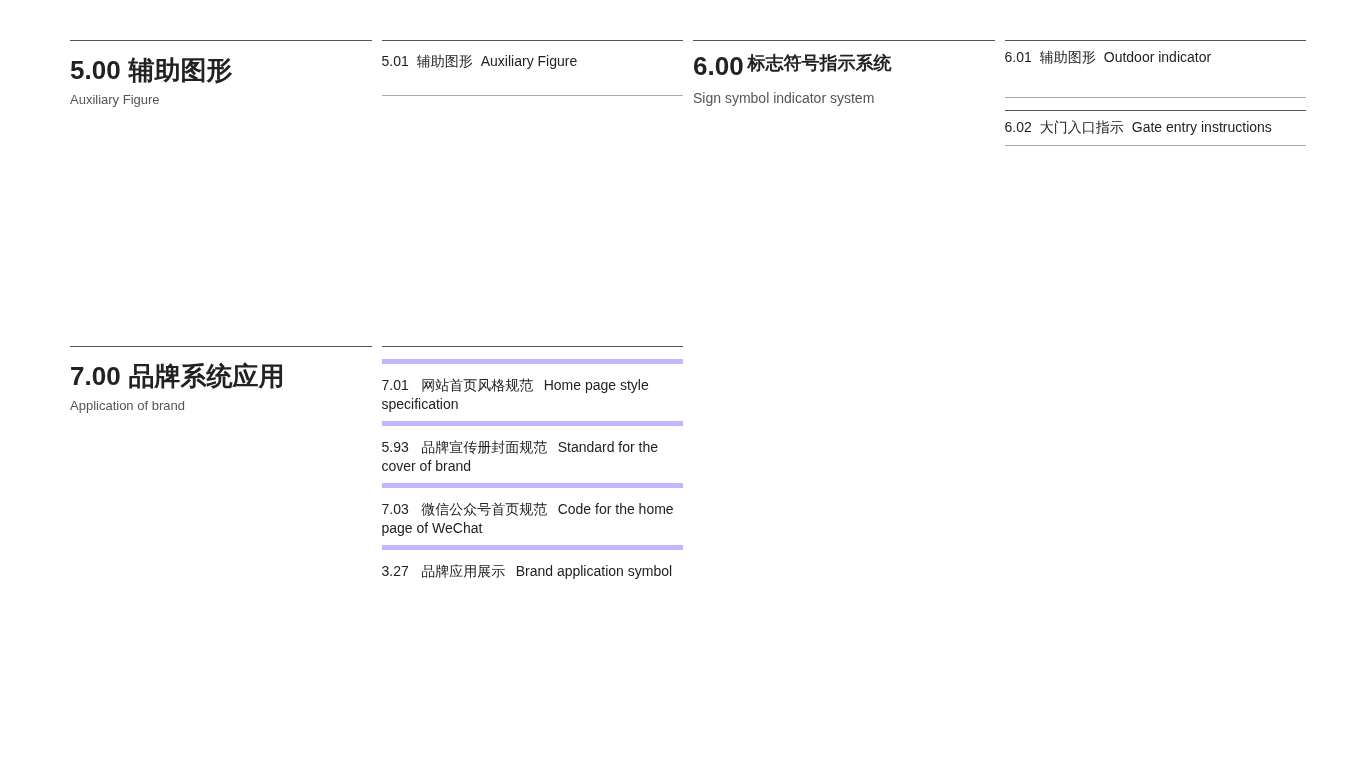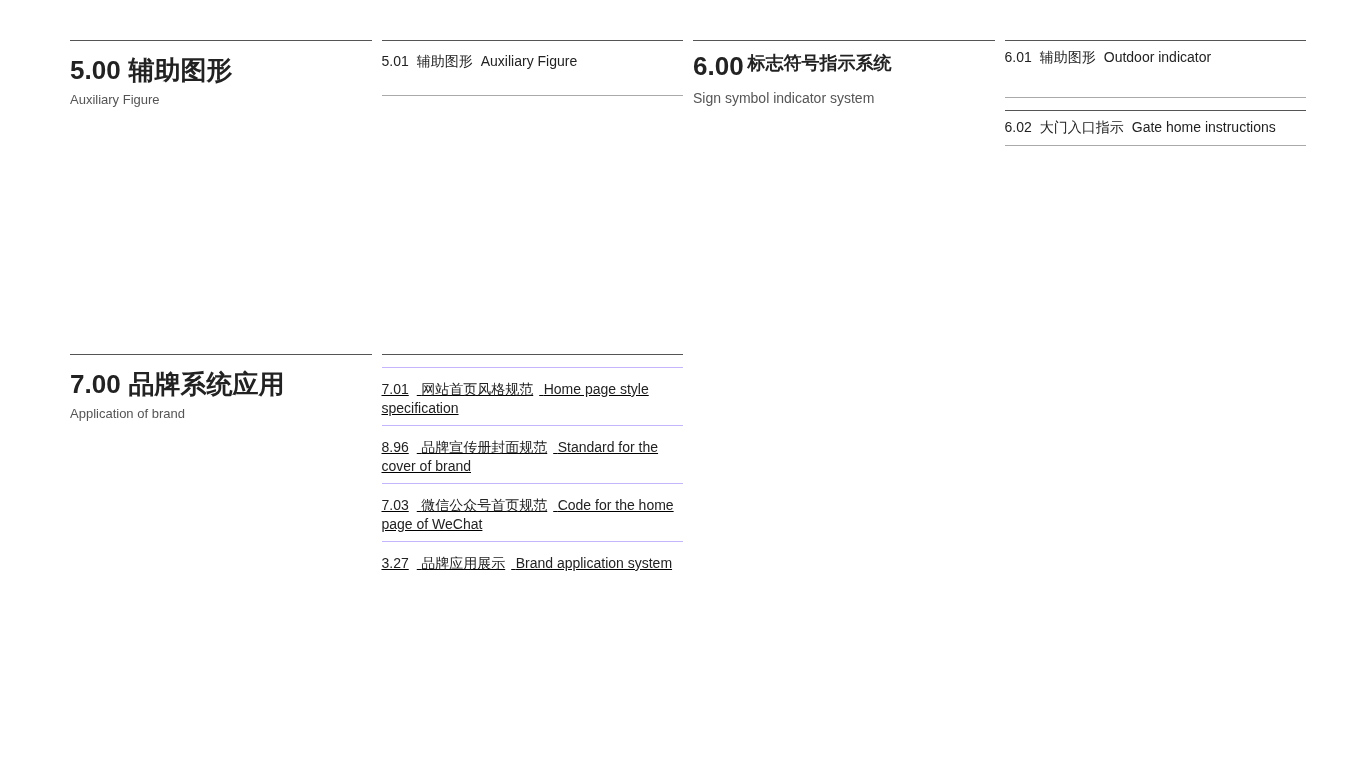--- a/index.html
+++ b/index.html
@@ -237,7 +237,7 @@
       <div class="section-601-item-inner">
         <span class="sub-header-number">6.02</span>
         <span class="sub-header-zh">大门入口指示</span>
-        <span class="sub-header-en">Gate home instructions</span>
+        <span class="sub-header-en">Gate entry instructions</span>
       </div>
     </div>
     <div style="border-top: 1px solid #aaa; margin-top:8px;"></div>

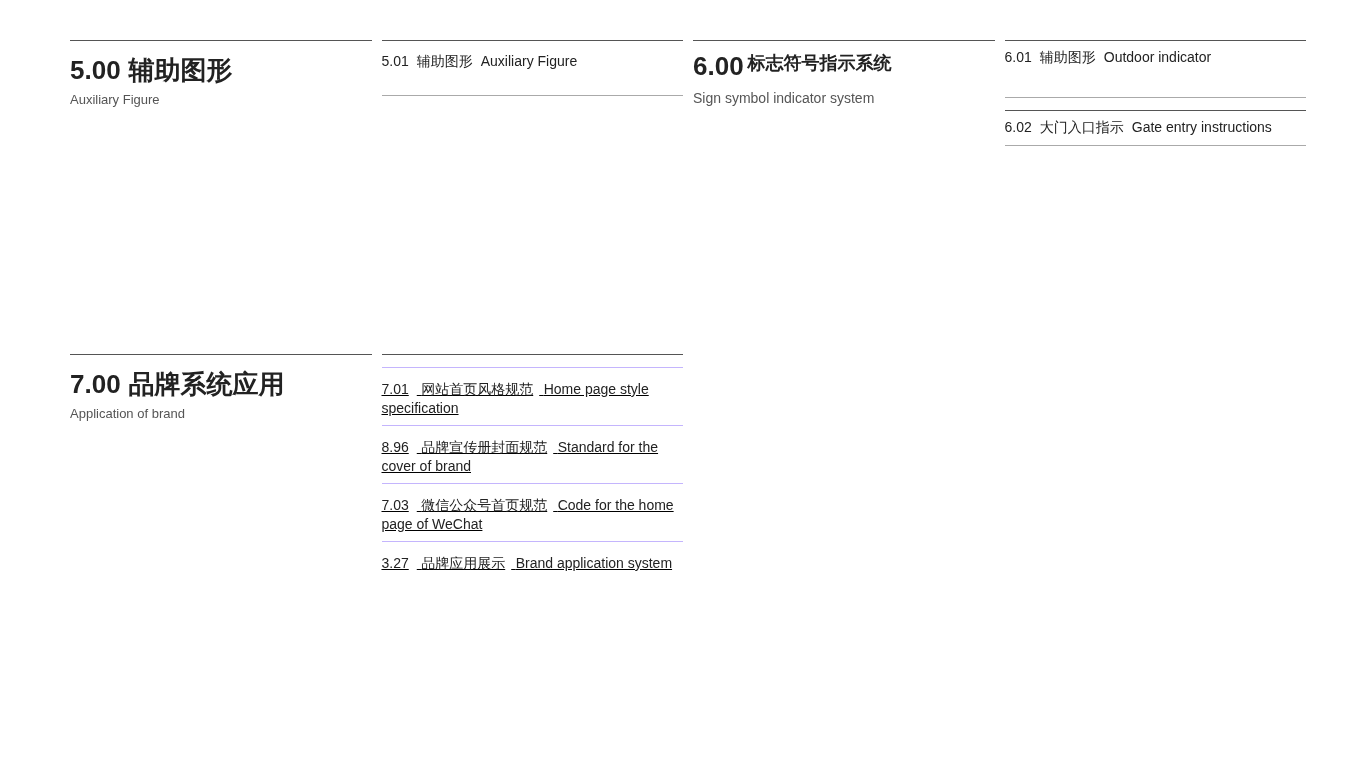--- a/index.html
+++ b/index.html
@@ -48,9 +48,8 @@
     }
 
     .sub-item {
-      border-top: 1px solid #c4b5fd;
+      border-top: 5px solid #c4b5fd;
       padding: 12px 0 8px 0;
-      text-decoration: underline;
     }
 
     .sub-item-number {

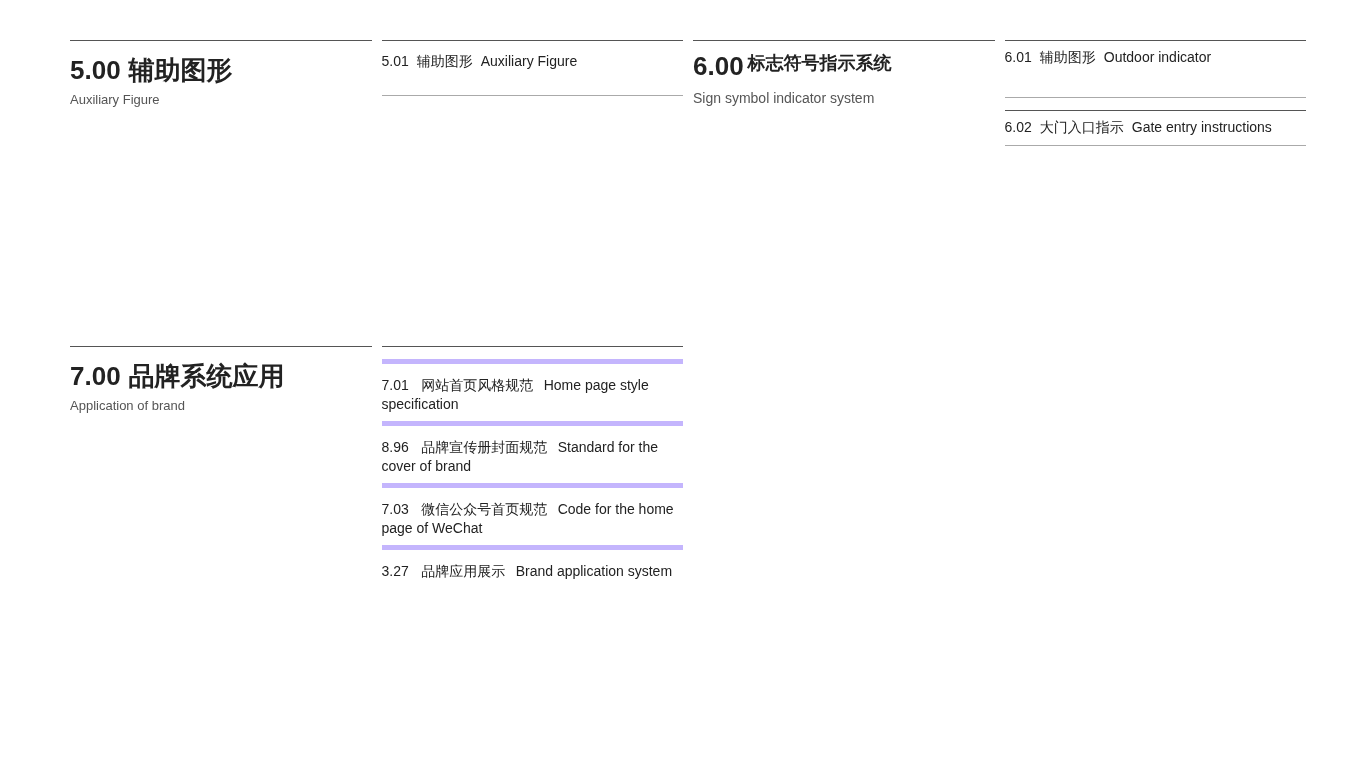--- a/index.html
+++ b/index.html
@@ -260,7 +260,7 @@
         <span class="sub-item-en">Home page style specification</span>
       </li>
       <li class="sub-item">
-        <span class="sub-item-number">8.96</span>
+        <span class="sub-item-number">5.93</span>
         <span class="sub-item-zh">品牌宣传册封面规范</span>
         <span class="sub-item-en">Standard for the cover of brand</span>
       </li>

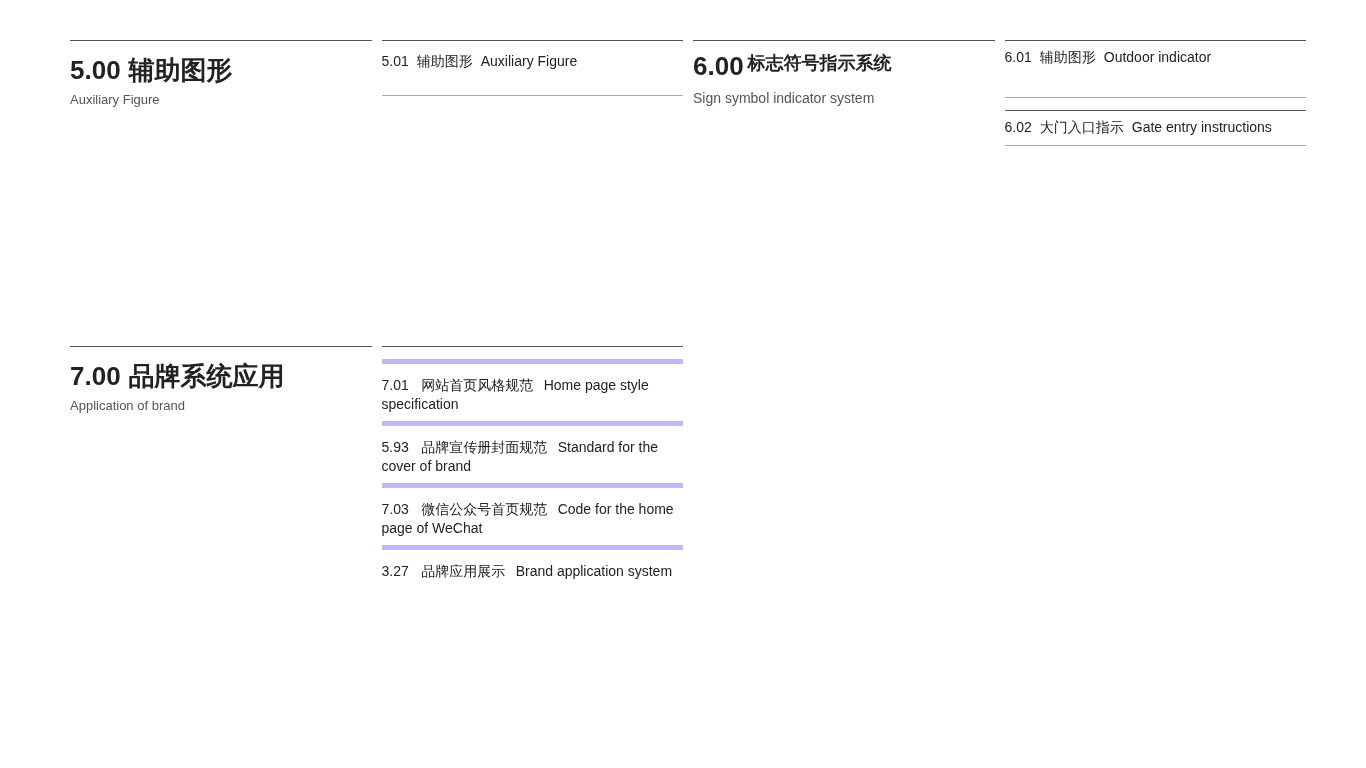--- a/index.html
+++ b/index.html
@@ -272,7 +272,7 @@
       <li class="sub-item">
         <span class="sub-item-number">3.27</span>
         <span class="sub-item-zh">品牌应用展示</span>
-        <span class="sub-item-en">Brand application system</span>
+        <span class="sub-item-en">Brand application symbol</span>
       </li>
     </ul>
   </div>

